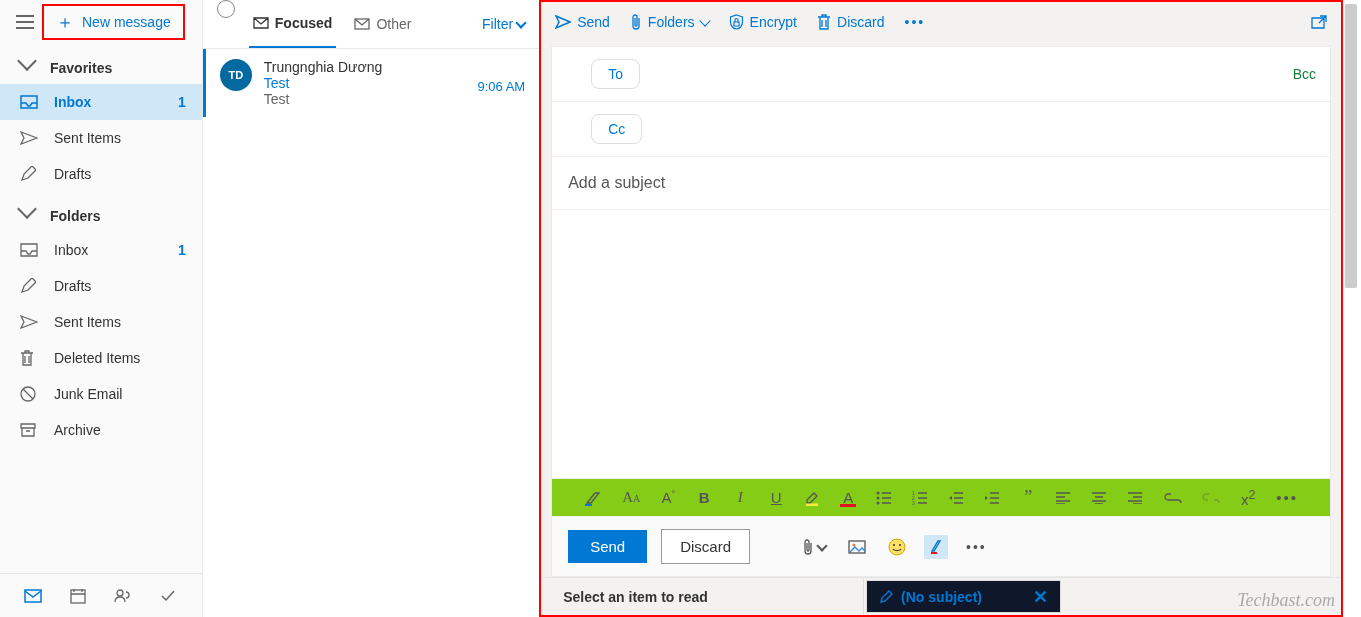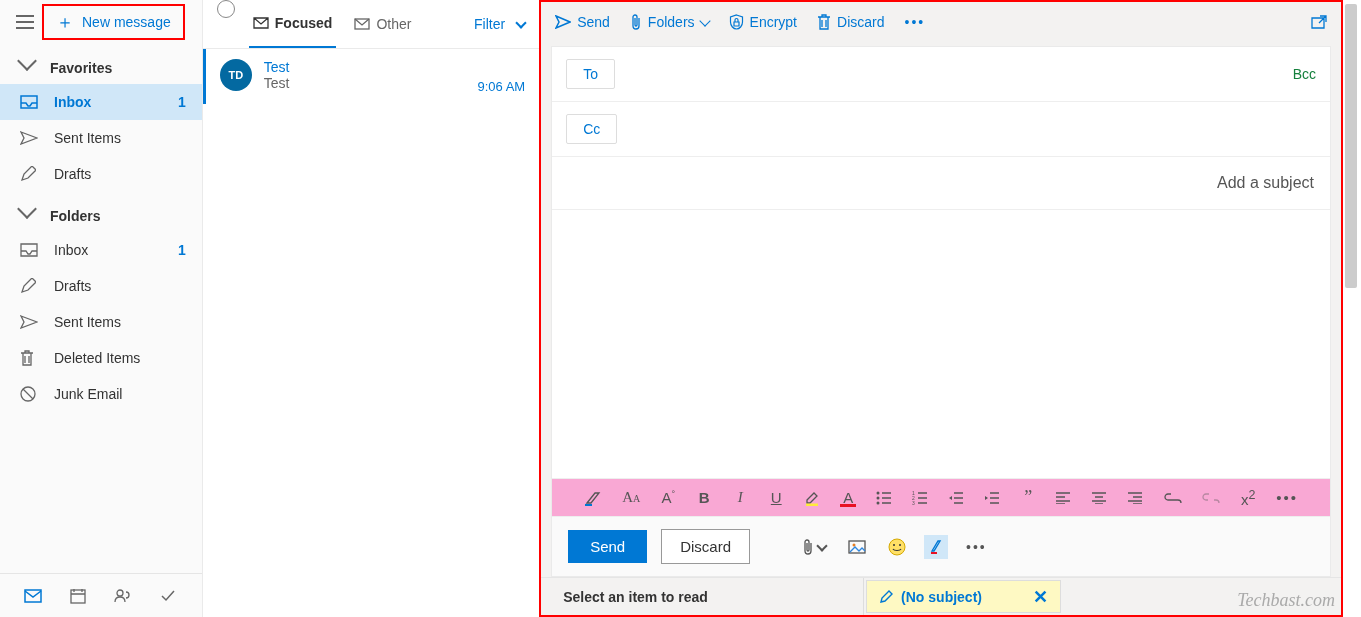--- a/index.html
+++ b/index.html
@@ -85,7 +85,7 @@
   .circle { width:18px; height:18px; border:1.5px solid #888; border-radius:50%; }
   .tab { display:flex; align-items:center; gap:6px; color:#333; padding:0 4px 13px 4px; margin-top:13px; }
   .tab.active { font-weight:600; color:#333; border-bottom:2px solid #0078d4;}
-  .filter { margin-left:auto; color:#0078d4; display:flex; align-items:center; gap:12px;}
+  .filter { margin-left:auto; color:#0078d4; display:flex; align-items:center; gap:4px;}
   .smallchev { width:8px; height:8px; display:inline-block; border-right:2px solid #0078d4; border-bottom:2px solid #0078d4; transform: rotate(45deg); margin-bottom:2px;}
   .msg {
     display:flex; padding:10px 14px; gap:12px; border-left:3px solid #0078d4; cursor:pointer;

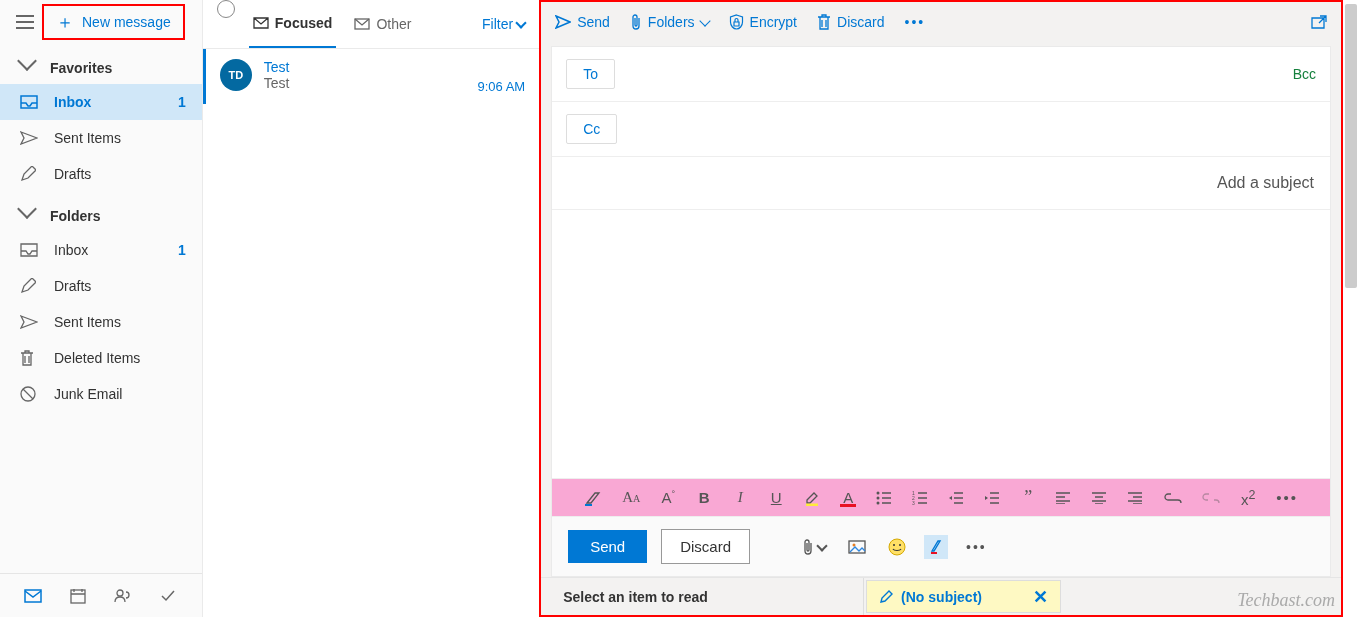--- a/index.html
+++ b/index.html
@@ -311,6 +311,7 @@
         <span>TD</span>
       </div>
       <div class="msg-body">
+        <div class="msg-from">Trungnghia Dương</div>
         <div class="msg-sub">Test</div>
         <div class="msg-prev">Test</div>
       </div>

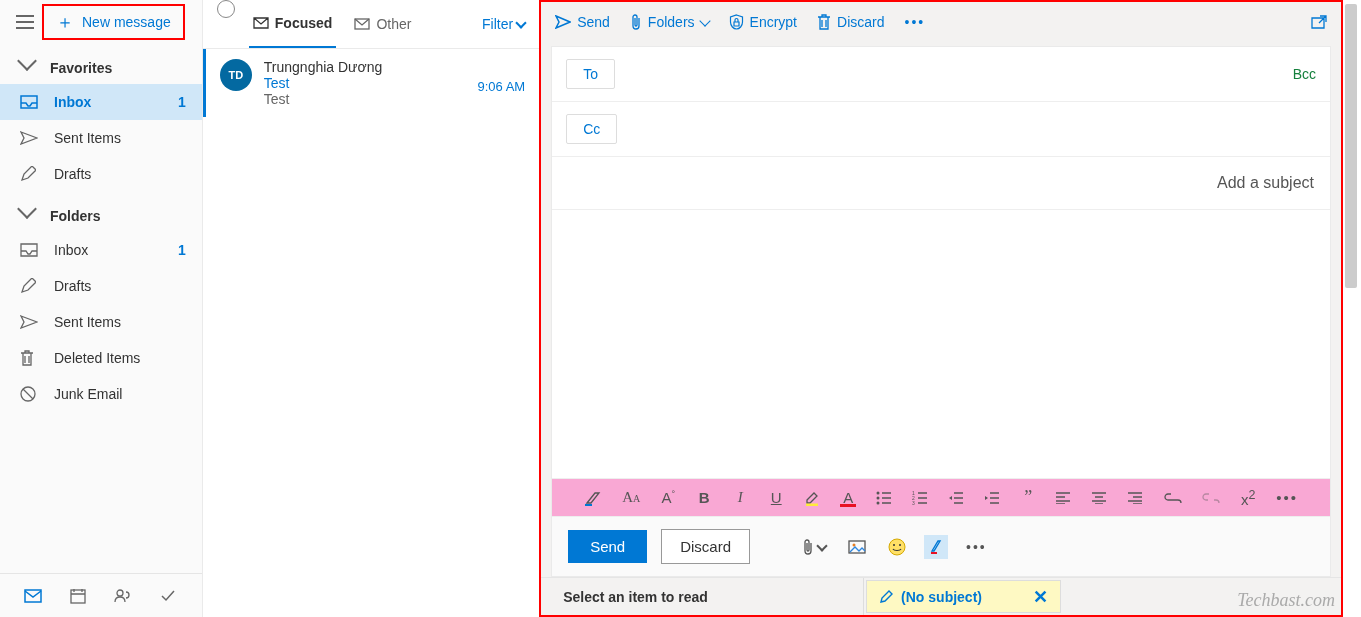--- a/index.html
+++ b/index.html
@@ -116,7 +116,7 @@
     display:flex; flex-direction:column; flex:1;
   }
   .addr-row { display:flex; align-items:center; padding:12px 14px; border-bottom:1px solid #eee; gap:14px;}
-  .pill { border:1px solid #ddd; padding:6px 16px; border-radius:2px; color:#0078d4; background:#fff;}
+  .pill { border:1px solid #ddd; padding:6px 16px; border-radius:8px; color:#0078d4; background:#fff;margin-left:25px;}
   .bcc { margin-left:auto; color:#15803d; }
   .subject-row { padding:16px 14px; border-bottom:1px solid #eee; color:#555;}
   .subject-row input { border:none; outline:none; font-size:16px; width:100%; color:#333;text-align:right;}

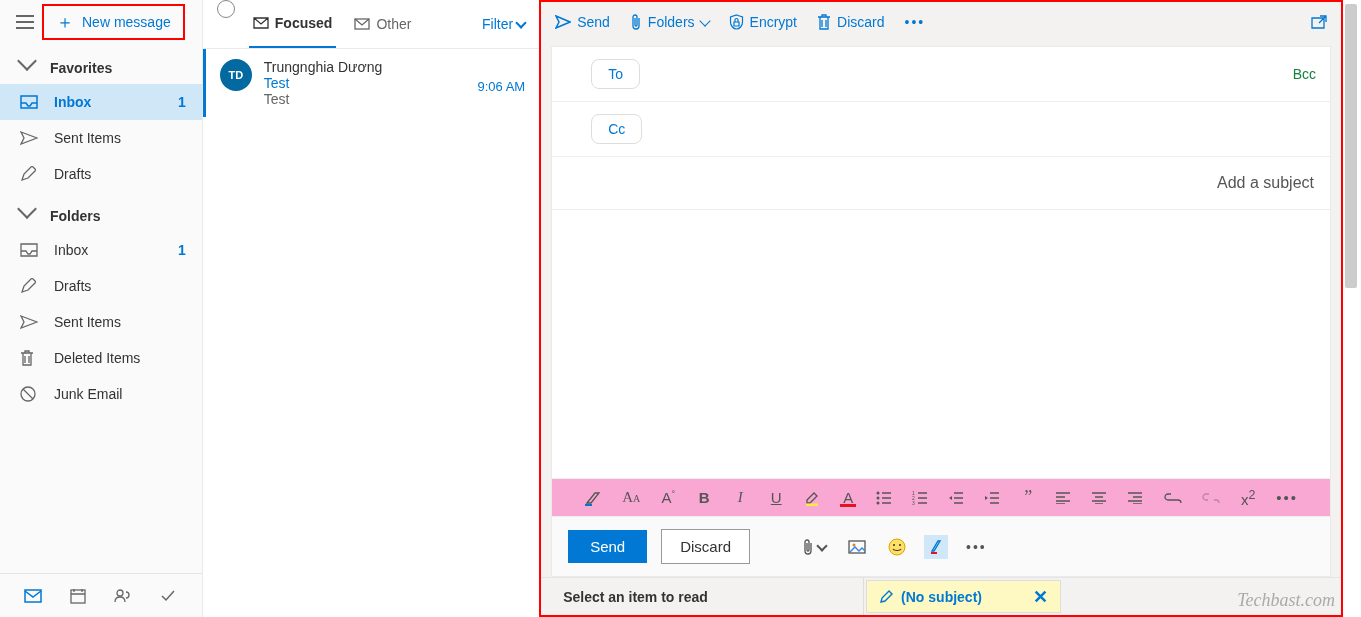--- a/index.html
+++ b/index.html
@@ -119,7 +119,7 @@
   .pill { border:1px solid #ddd; padding:6px 16px; border-radius:8px; color:#0078d4; background:#fff;margin-left:25px;}
   .bcc { margin-left:auto; color:#15803d; }
   .subject-row { padding:16px 14px; border-bottom:1px solid #eee; color:#555;}
-  .subject-row input { border:none; outline:none; font-size:16px; width:100%; color:#333;text-align:right;}
+  .subject-row input { border:none; outline:none; font-size:16px; width:100%; color:#333;}
   .subject-row input::placeholder { color:#555; }
   .editor { flex:1; background:#fff; }
   .format-bar {

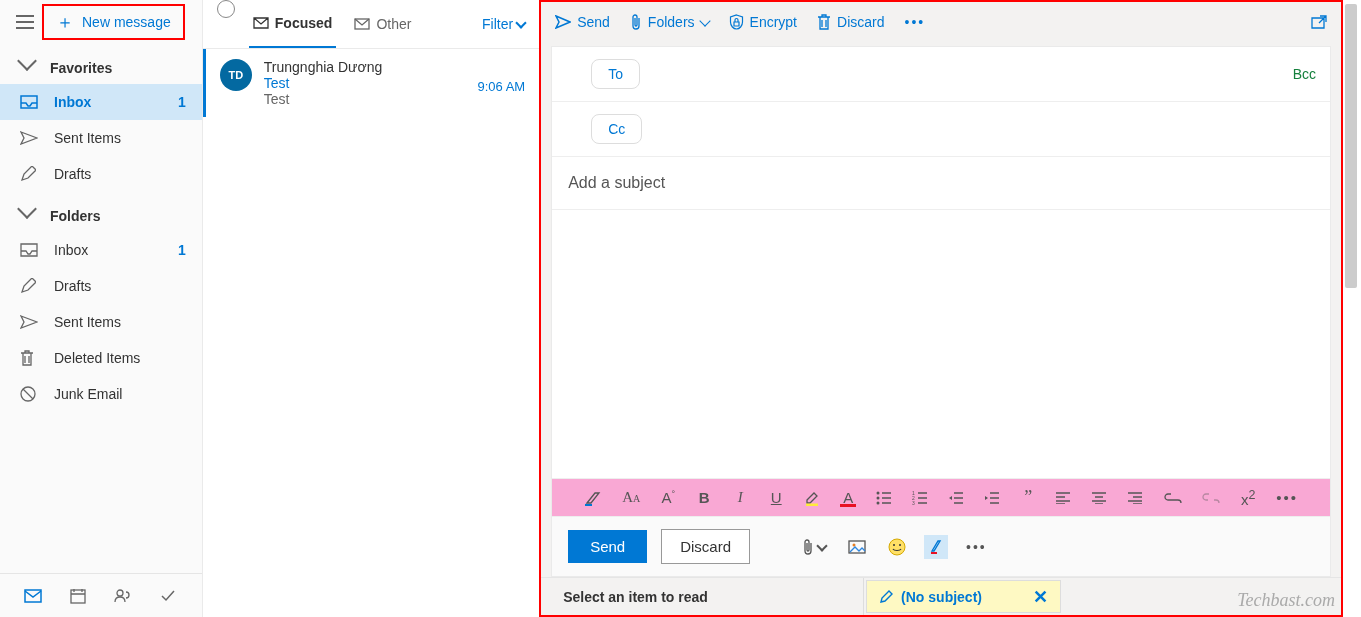--- a/index.html
+++ b/index.html
@@ -256,6 +256,14 @@
       </span>
       <span class="label">Junk Email</span>
     </div>
+    <div class="nav-item">
+      <span class="icon">
+        <svg width="16" height="14" viewBox="0 0 16 14">
+            <path d="M1 1h14v4H1z M2 5h12v8H2z M6 8h4" fill="none" stroke="#666" stroke-width="1.3"></path>
+          </svg>
+      </span>
+      <span class="label">Archive</span>
+    </div>
 
     <div class="bottom-icons">
       <span class="bi active">

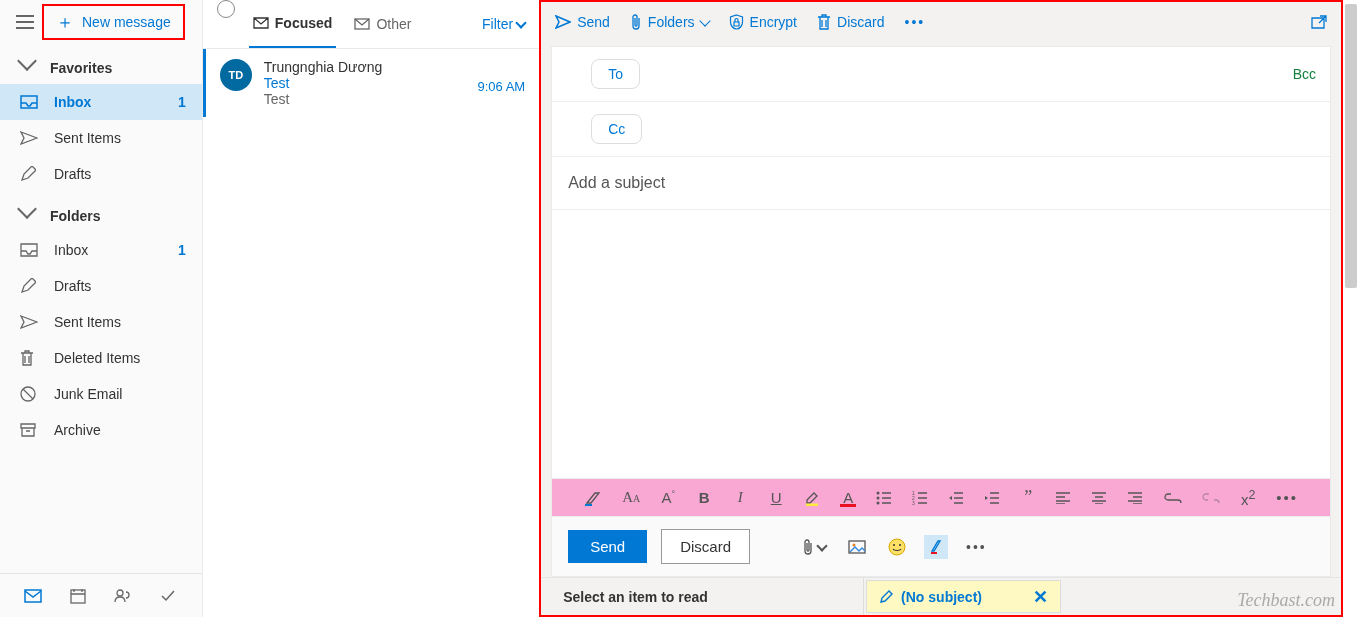--- a/index.html
+++ b/index.html
@@ -124,7 +124,7 @@
   .editor { flex:1; background:#fff; }
   .format-bar {
     display:flex; align-items:center; gap:20px; padding:8px 32px; color:#555;
-    border-top:1px solid #eee; border-bottom:1px solid #eee; background:#f9a8d4;
+    border-top:1px solid #eee; border-bottom:1px solid #eee; background:#84cc16;
     font-size:15px;
   }
   .format-bar .fb { cursor:pointer; min-width:16px; text-align:center;}

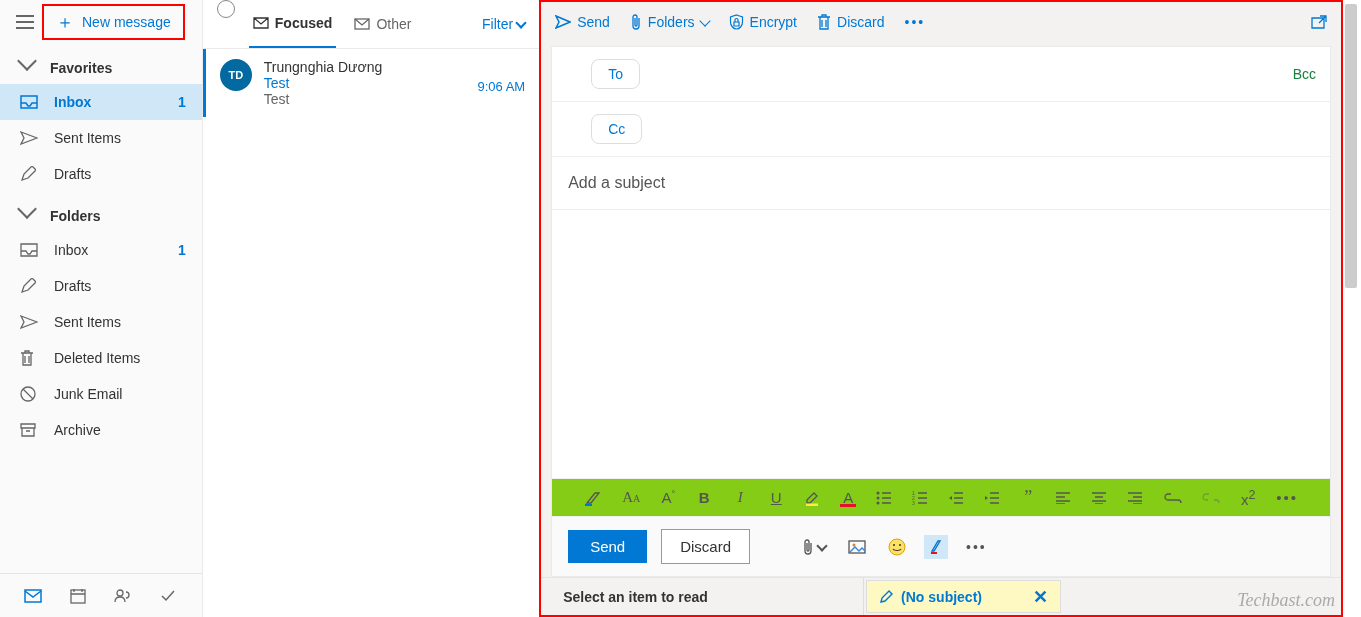--- a/index.html
+++ b/index.html
@@ -146,7 +146,7 @@
   }
   .drafttab {
     width:195px; display:flex; align-items:center; gap:8px; padding:0 12px;
-    background:#fef9c3; border:1px solid #ddd; margin:2px; color:#0078d4; font-weight:600;
+    background:#0f172a; border:1px solid #ddd; margin:2px; color:#0078d4; font-weight:600;
   }
   .drafttab .x { margin-left:auto; font-size:18px; cursor:pointer; color:#0078d4;}
   .watermark {

